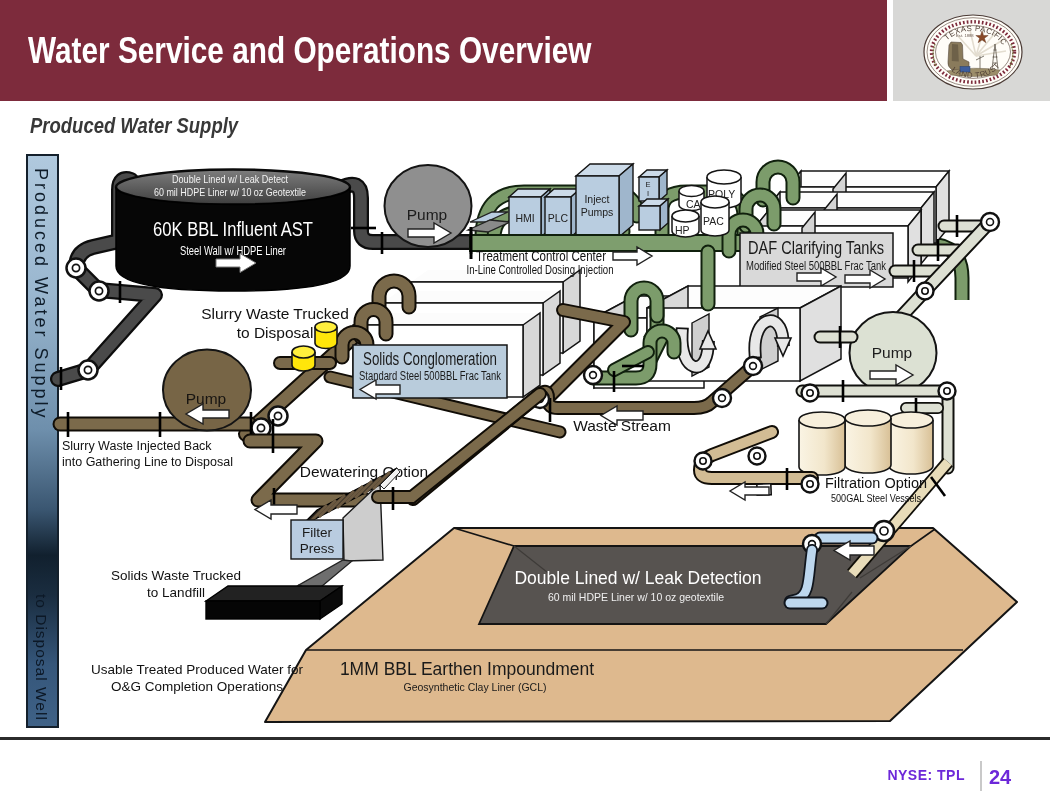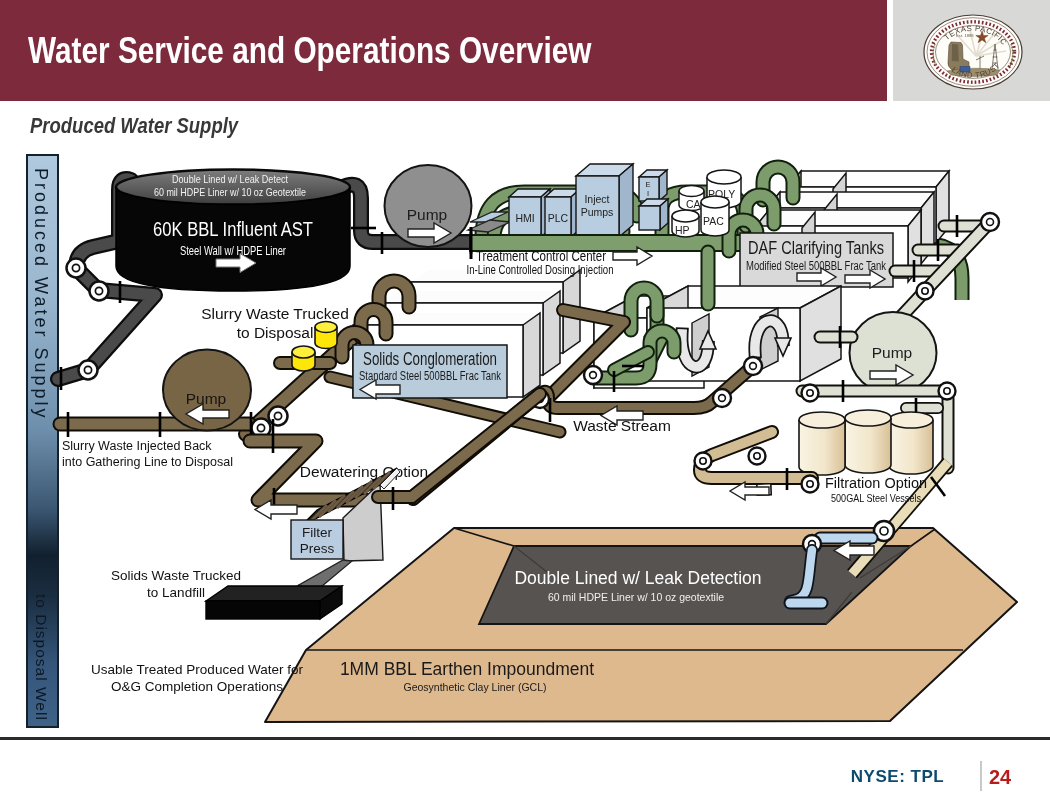--- a/index.html
+++ b/index.html
@@ -635,7 +635,7 @@
 
 <div class="abs" style="left:0;top:737px;width:1050px;height:3px;background:#2b2b2b"></div>
 
-<div class="abs" style="left:830px;top:767px;width:135px;text-align:center;color:#0c4a6e;font-weight:bold;font-size:17px;letter-spacing:0.5px">NYSE: TPL</div>
+<div class="abs" style="left:830px;top:767px;width:135px;text-align:right;color:#6d28d9;font-weight:bold;font-size:14px;letter-spacing:0.5px">NYSE: TPL</div>
 
 <div class="abs" style="left:980px;top:761px;width:2px;height:30px;background:#c9c9c9"></div>
 

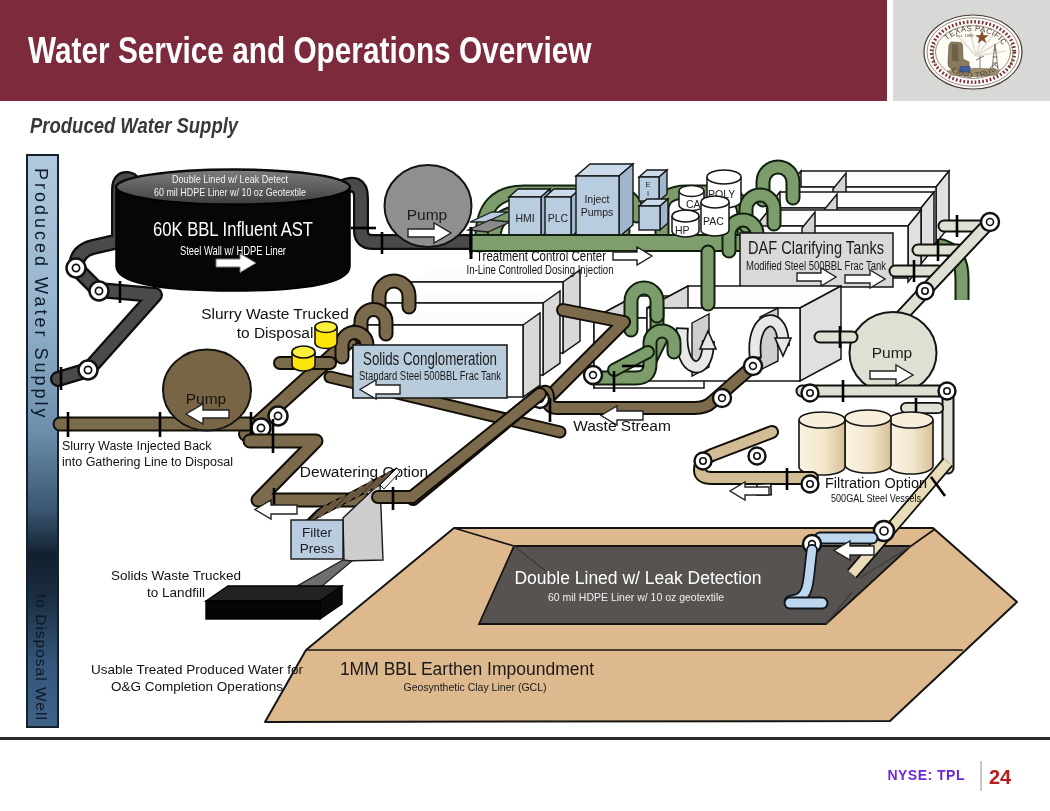--- a/index.html
+++ b/index.html
@@ -639,6 +639,6 @@
 
 <div class="abs" style="left:980px;top:761px;width:2px;height:30px;background:#c9c9c9"></div>
 
-<div class="abs" style="left:989px;top:766px;color:#b91c1c;font-weight:bold;font-size:20px">24</div>
+<div class="abs" style="left:989px;top:766px;color:#6d28d9;font-weight:bold;font-size:20px">24</div>
 
 </body></html>

